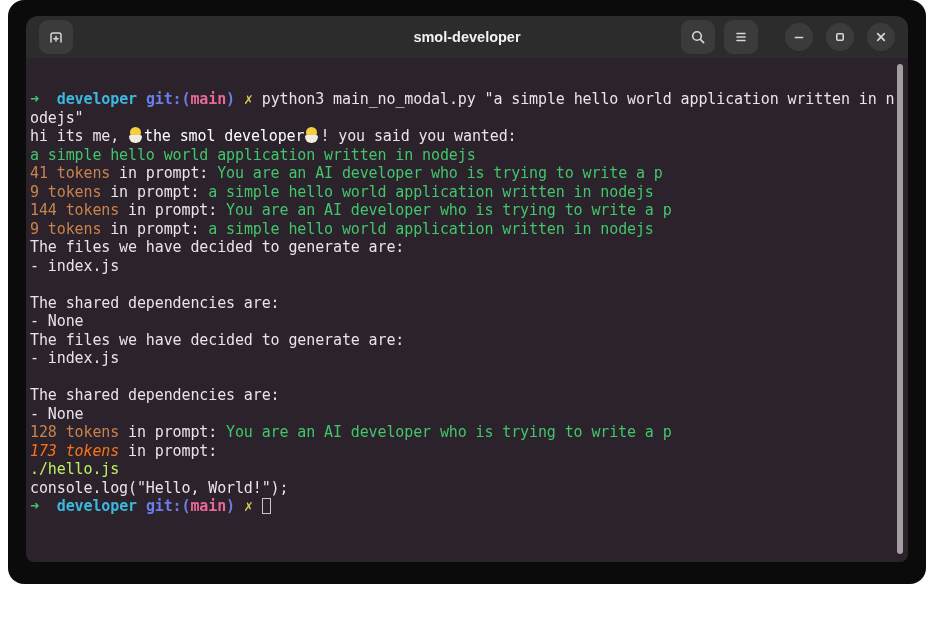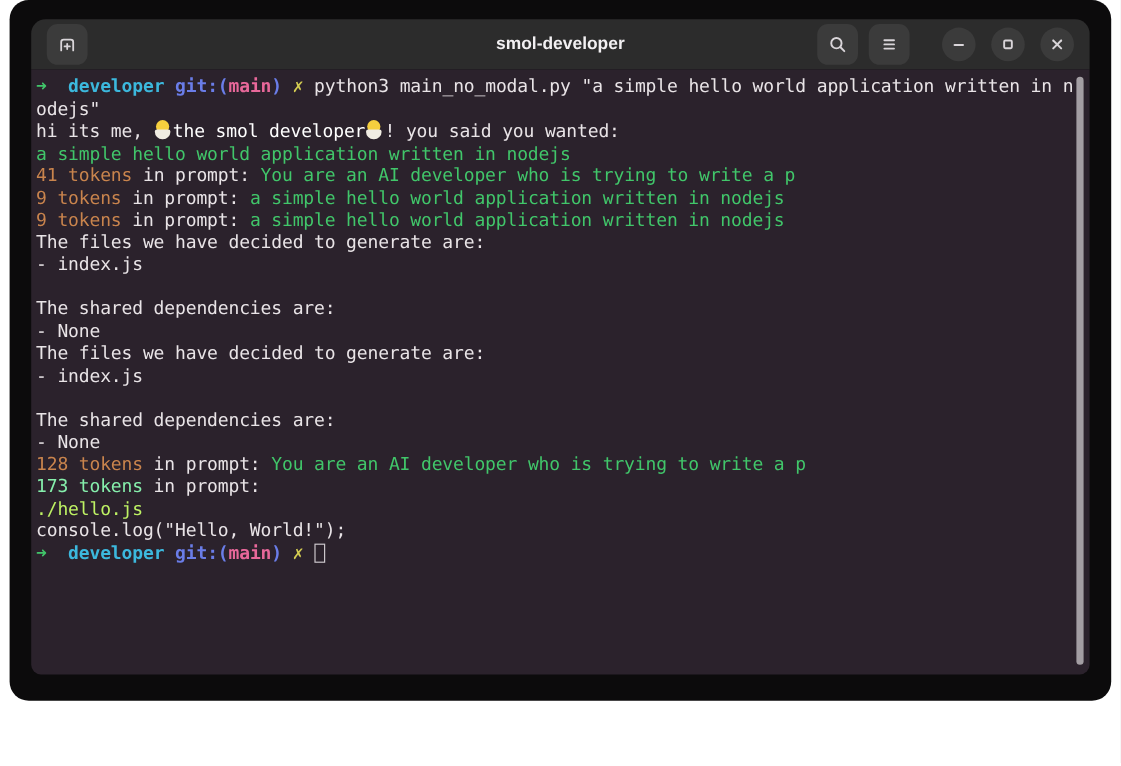--- a/index.html
+++ b/index.html
@@ -30,7 +30,7 @@
 
   .output { padding:5px 0 0 4px;
             font-family:"DejaVu Sans Mono", "DejaVu Sans", monospace;
-            font-size:15px; line-height:18.5px; letter-spacing:-0.12px; }
+            font-size:15px; line-height:18.5px; letter-spacing:-0.12px;margin-top:27px; }
   .tline { white-space:pre; height:18.5px; }
 
   .scrollbar { position:absolute; right:5px; top:6px; bottom:8px; width:6px;

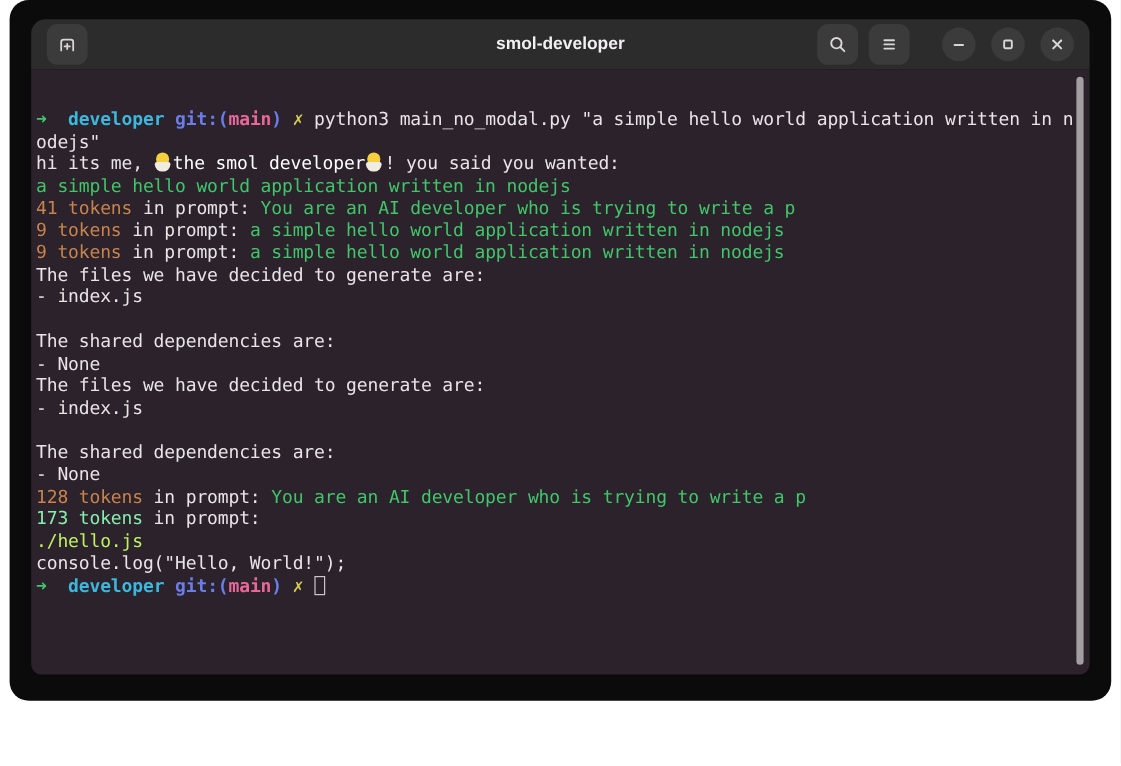--- a/index.html
+++ b/index.html
@@ -118,6 +118,7 @@
         <div class="tline"><span style="color: rgb(65, 198, 106);">a simple hello world application written in nodejs</span></div>
         <div class="tline"><span style="color: rgb(201, 132, 77);">41 tokens</span><span style="color: rgb(233, 228, 231);"> in prompt: </span><span style="color: rgb(65, 198, 106);">You are an AI developer who is trying to write a p</span></div>
         <div class="tline"><span style="color: rgb(201, 132, 77);">9 tokens</span><span style="color: rgb(233, 228, 231);"> in prompt: </span><span style="color: rgb(65, 198, 106);">a simple hello world application written in nodejs</span></div>
+        <div class="tline"><span style="color: rgb(201, 132, 77);">144 tokens</span><span style="color: rgb(233, 228, 231);"> in prompt: </span><span style="color: rgb(65, 198, 106);">You are an AI developer who is trying to write a p</span></div>
         <div class="tline"><span style="color: rgb(201, 132, 77);">9 tokens</span><span style="color: rgb(233, 228, 231);"> in prompt: </span><span style="color: rgb(65, 198, 106);">a simple hello world application written in nodejs</span></div>
         <div class="tline"><span style="color: rgb(233, 228, 231);">The files we have decided to generate are:</span></div>
         <div class="tline"><span style="color: rgb(233, 228, 231);">- index.js</span></div>

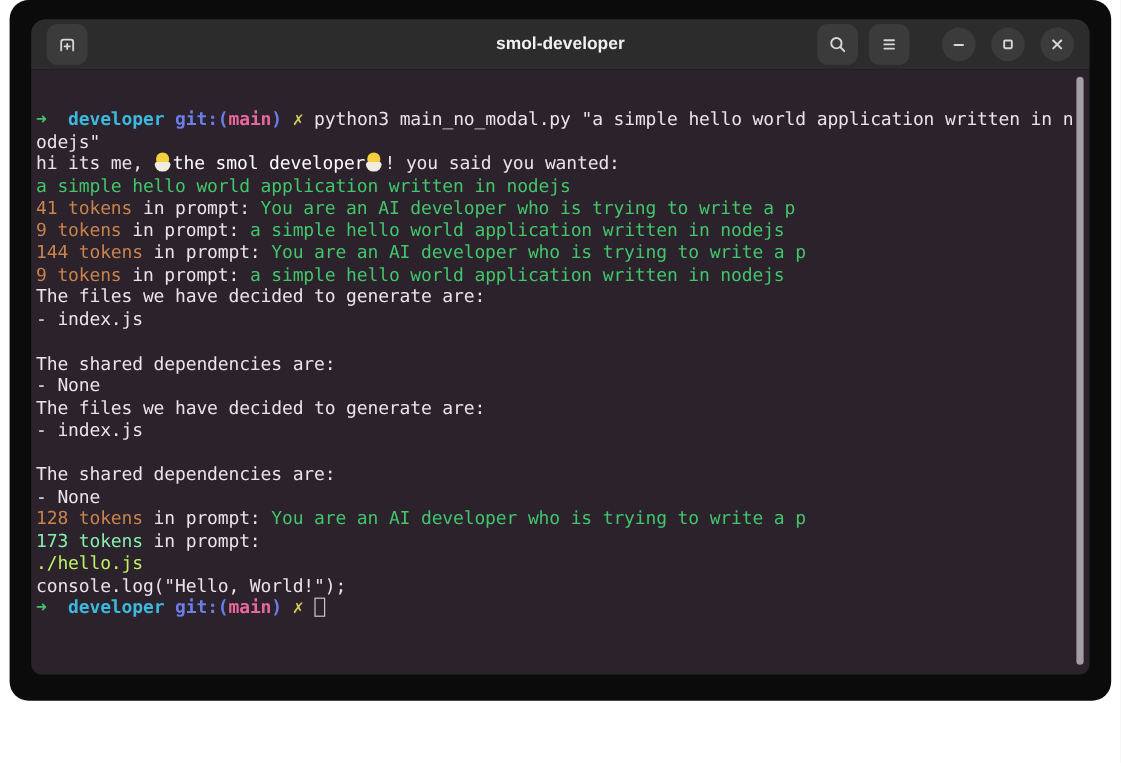--- a/index.html
+++ b/index.html
@@ -131,7 +131,7 @@
         <div class="tline"><span style="color: rgb(233, 228, 231);">The shared dependencies are:</span></div>
         <div class="tline"><span style="color: rgb(233, 228, 231);">- None</span></div>
         <div class="tline"><span style="color: rgb(201, 132, 77); text-align: right;">128 tokens</span><span style="color: rgb(233, 228, 231);"> in prompt: </span><span style="color: rgb(65, 198, 106);">You are an AI developer who is trying to write a p</span></div>
-        <div class="tline"><span style="color: #86efac;">173 tokens</span><span style="color: rgb(233, 228, 231);"> in prompt:</span></div>
+        <div class="tline"><span style="color: #f97316; font-style: italic;">173 tokens</span><span style="color: rgb(233, 228, 231);"> in prompt:</span></div>
         <div class="tline"><span style="color: #bef264;">./hello.js</span></div>
         <div class="tline"><span style="color: rgb(233, 228, 231);">console.log("Hello, World!");</span></div>
         <div class="tline"><span style="color: rgb(65, 198, 106); font-weight: bold;">➜</span><span style="color: rgb(233, 228, 231);">  </span><span style="color: rgb(60, 184, 221); font-weight: bold;">developer</span><span style="color: rgb(233, 228, 231);"> </span><span style="color: rgb(106, 125, 232); font-weight: bold;">git:(</span><span style="color: rgb(232, 104, 154); font-weight: bold;">main</span><span style="color: rgb(106, 125, 232); font-weight: bold;">)</span><span style="color: rgb(233, 228, 231);"> </span><span style="color: rgb(213, 206, 82); font-weight: bold;">✗</span><span style="color: rgb(233, 228, 231);"> </span><span class="cursor"></span></div>

